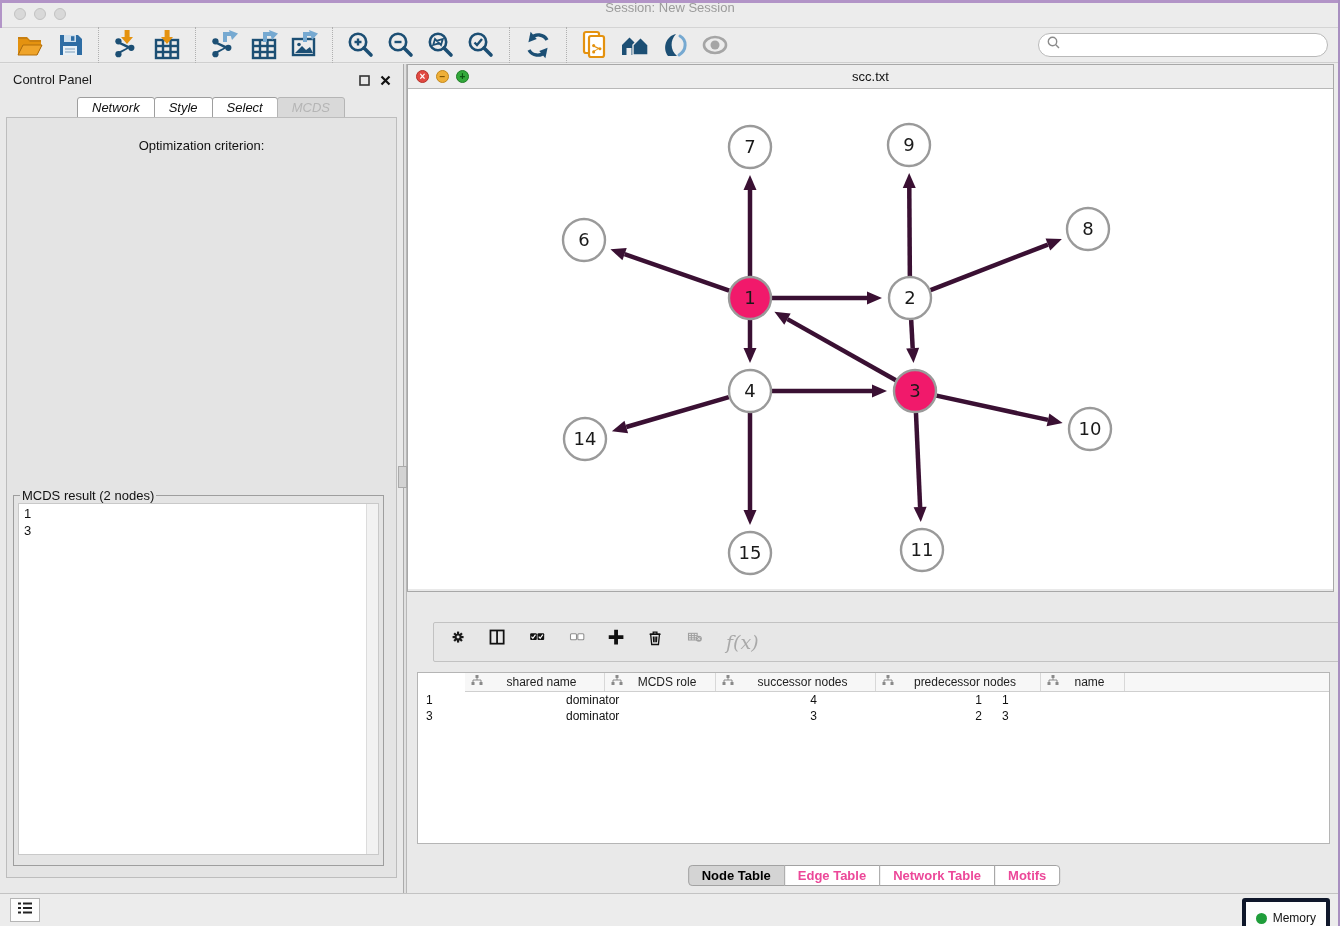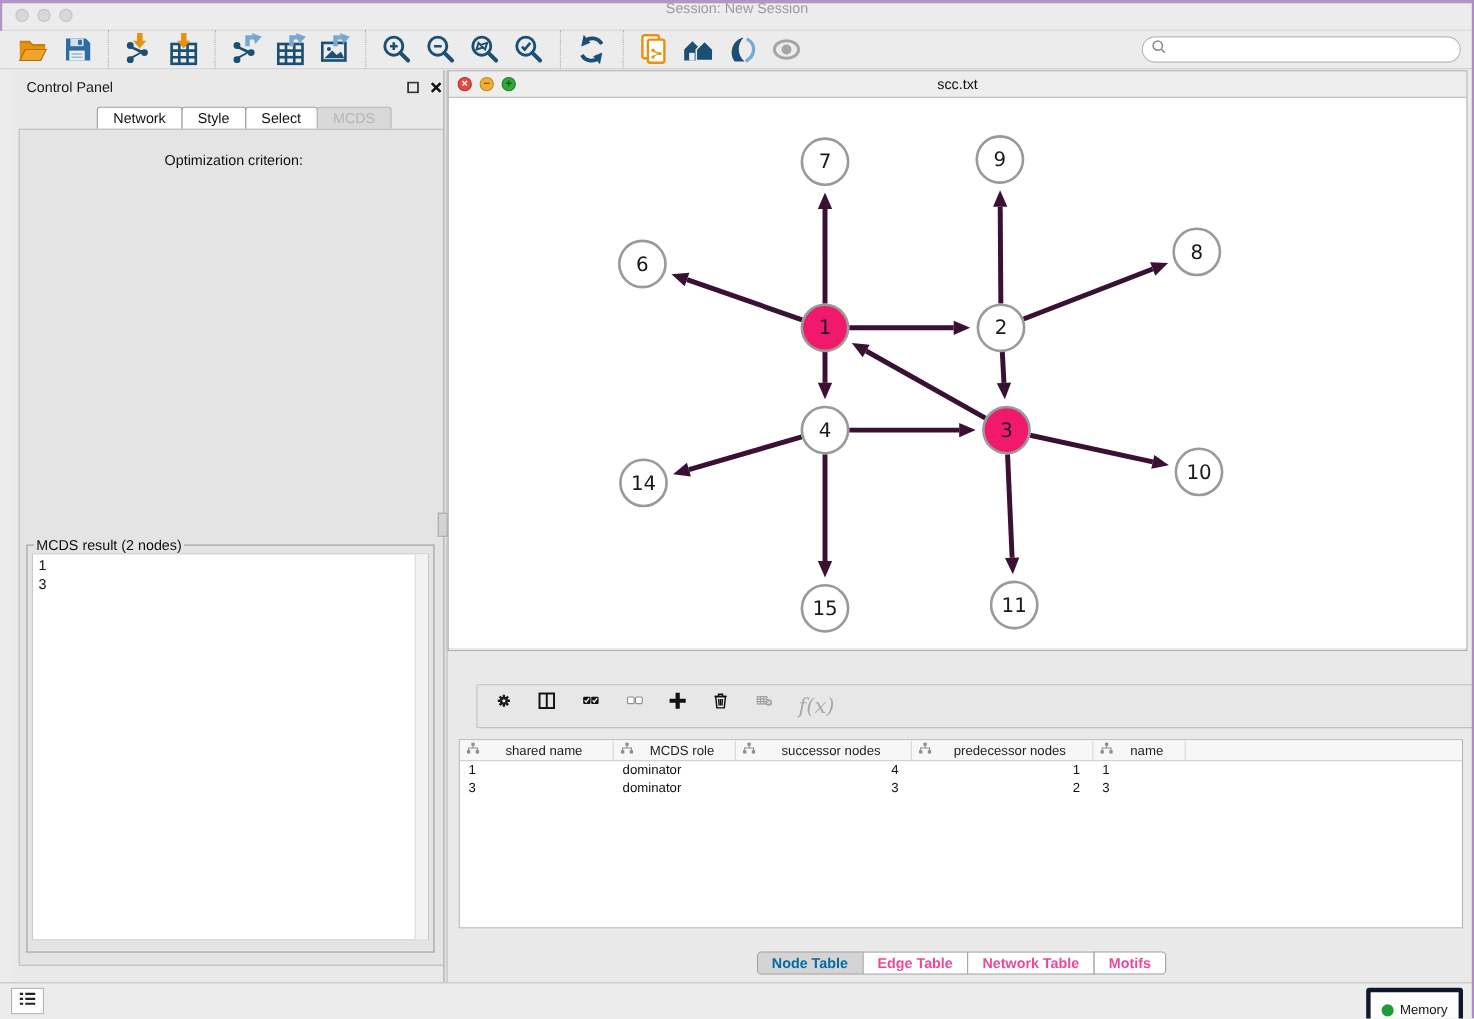--- a/index.html
+++ b/index.html
@@ -31,7 +31,7 @@
   .searchbox input { border:none; outline:none; flex:1; font-size:12px; background:transparent; height:18px; }
 
   
-  .control-panel { position:absolute; left:11px; top:64px; width:403px; height:829px; background:#e9e9e9; }
+  .control-panel { position:absolute; left:0; top:64px; width:403px; height:829px; background:#e9e9e9; }
   .panel-head { position:absolute; left:0; top:6px; width:100%; height:20px; }
   .panel-head .ptitle { position:absolute; left:13px; top:2px; font-size:13px; color:#1a1a1a; }
   .mini-icons { position:absolute; right:12px; top:2px; display:flex; gap:10px; align-items:center; }

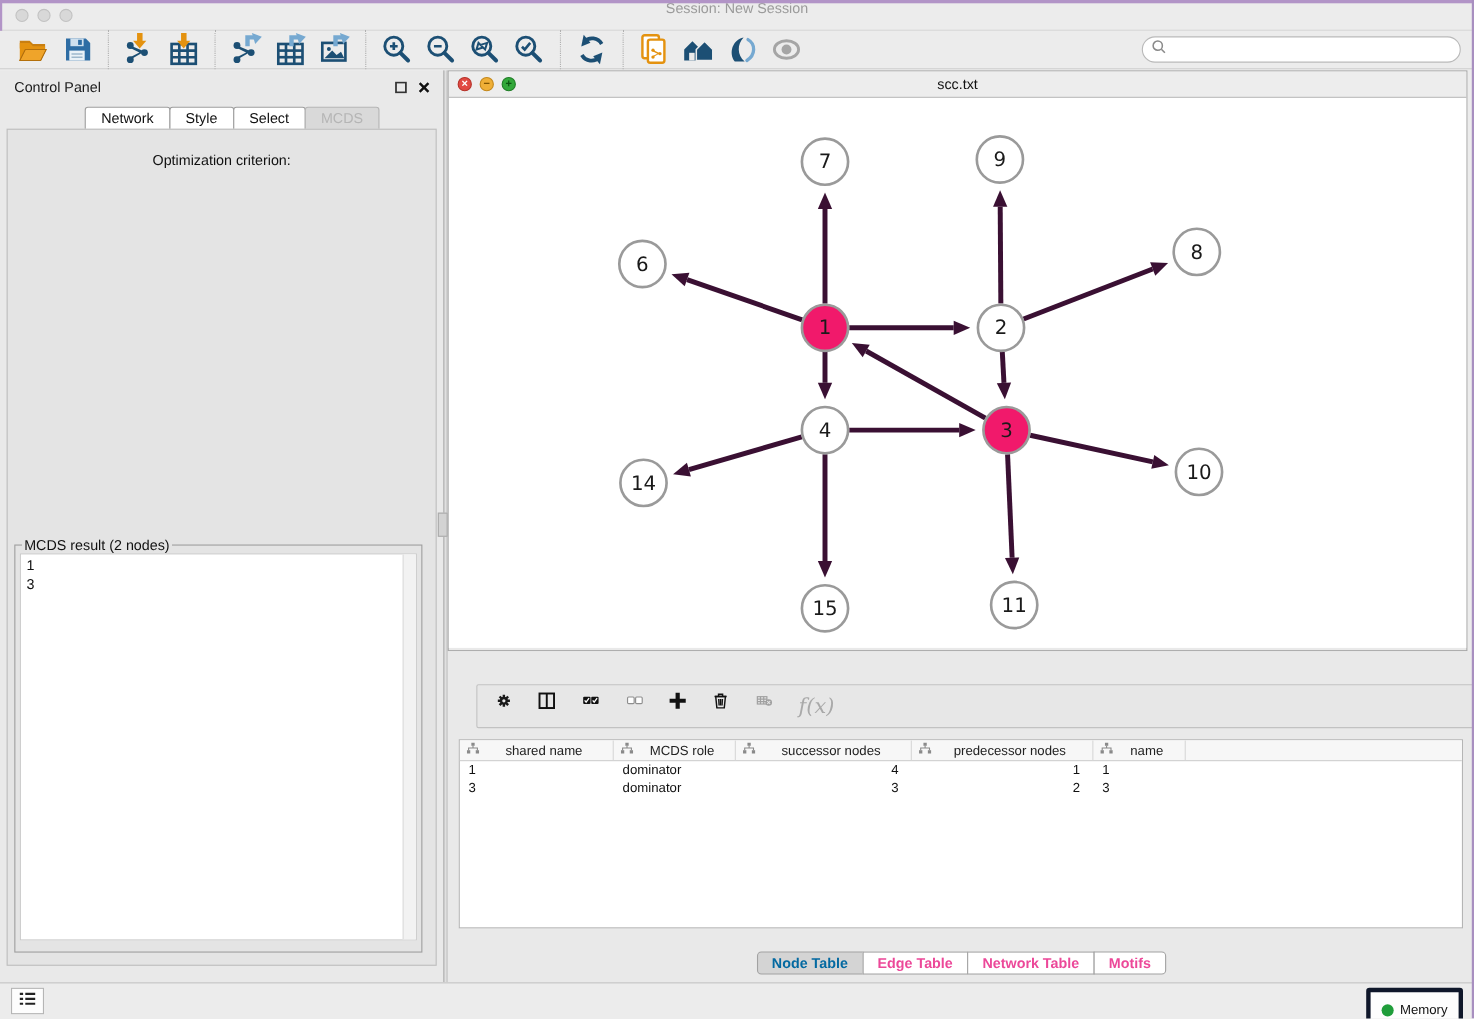--- a/index.html
+++ b/index.html
@@ -37,7 +37,7 @@
   .mini-icons { position:absolute; right:12px; top:2px; display:flex; gap:10px; align-items:center; }
   .ctabs { position:absolute; left:77px; top:33px; display:flex; }
   .ctab { height:32px; padding:0 14px; font-size:13px; line-height:19px; color:#111; background:#fff;
-    border:1px solid #9e9e9e; border-radius:3px 3px 0 0; margin-right:-1px; cursor:default; }
+    border:1px solid #9e9e9e; border-radius:3px 3px 0 0; margin-right:-1px; cursor:default;font-style:italic; }
   .ctab.active { background:#d9d9d9; color:#b5b5b5; border-color:#b5b5b5; }
   .cp-inner { position:absolute; left:6px; top:53px; width:391px; height:761px;
     background:#e4e4e4; border:1px solid #bdbdbd; }

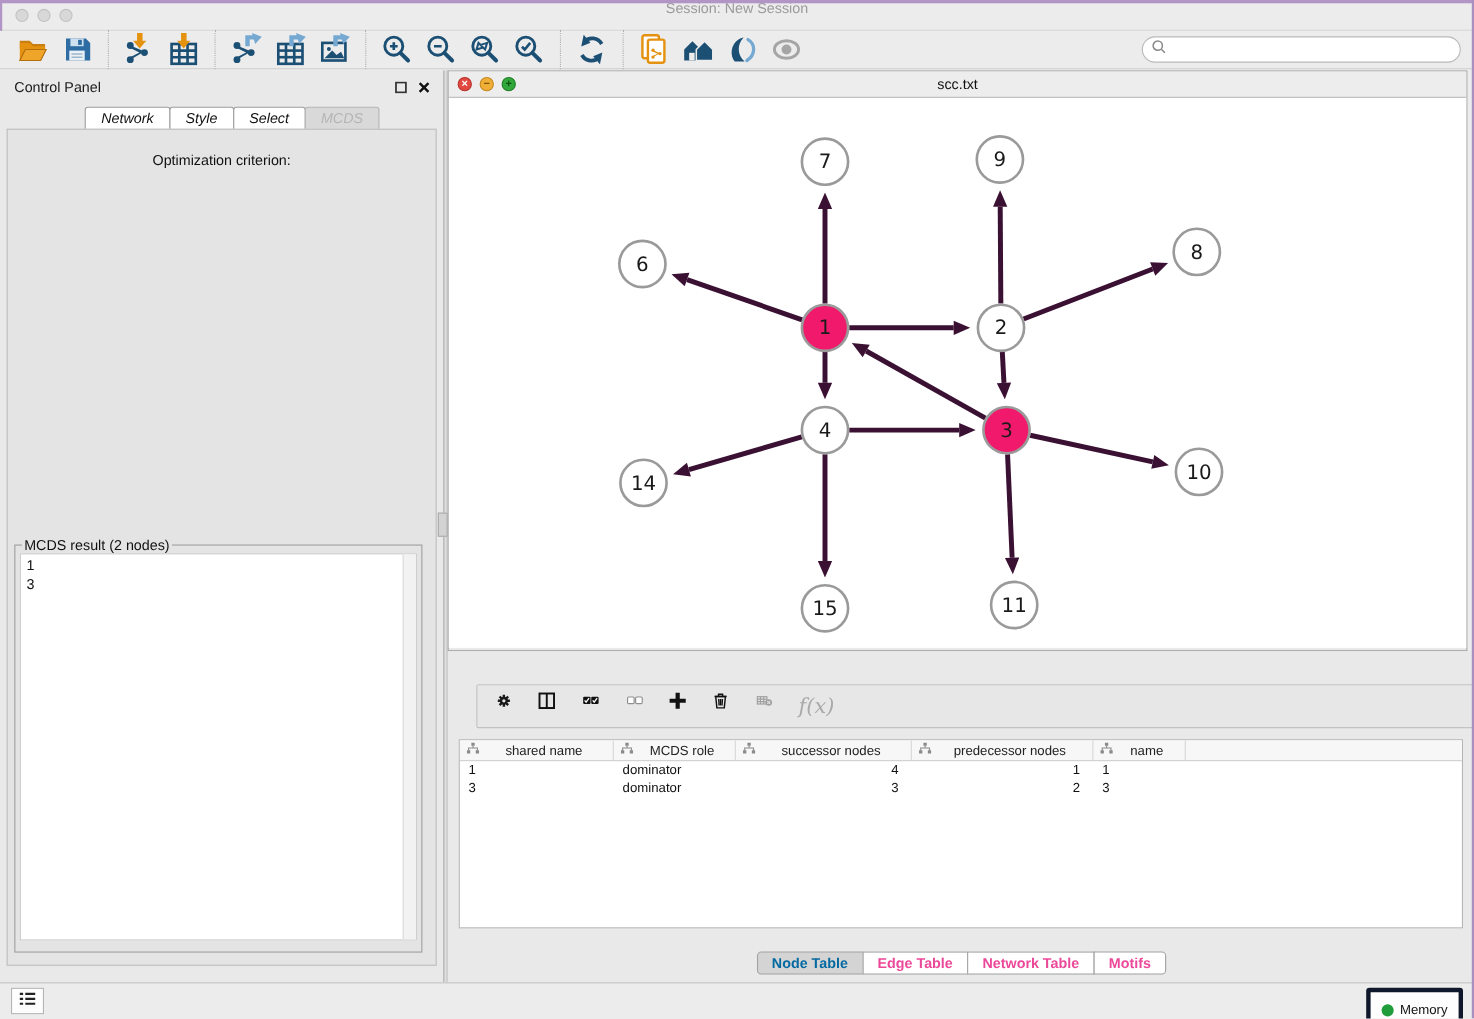--- a/index.html
+++ b/index.html
@@ -88,7 +88,7 @@
   .fx { font-family:"DejaVu Serif", serif; font-style:italic; font-size:19px; color:#a9a9a9; }
   .dtable { position:absolute; left:10px; top:80px; width:913px; height:172px; background:#fff;
     border:1px solid #b5b5b5; overflow:hidden; }
-  .thead { display:flex; height:19px; background:#f7f7f7; border-bottom:1px solid #cfcfcf; }
+  .thead { display:flex; height:19px; background:#f7f7f7; border-bottom:1px solid #cfcfcf;margin-left:47px; }
   .th { display:flex; align-items:center; font-size:12px; color:#222; border-right:1px solid #d8d8d8;
     padding-left:6px; gap:6px; }
   .th .th-label { flex:1; text-align:center; padding-right:10px; }

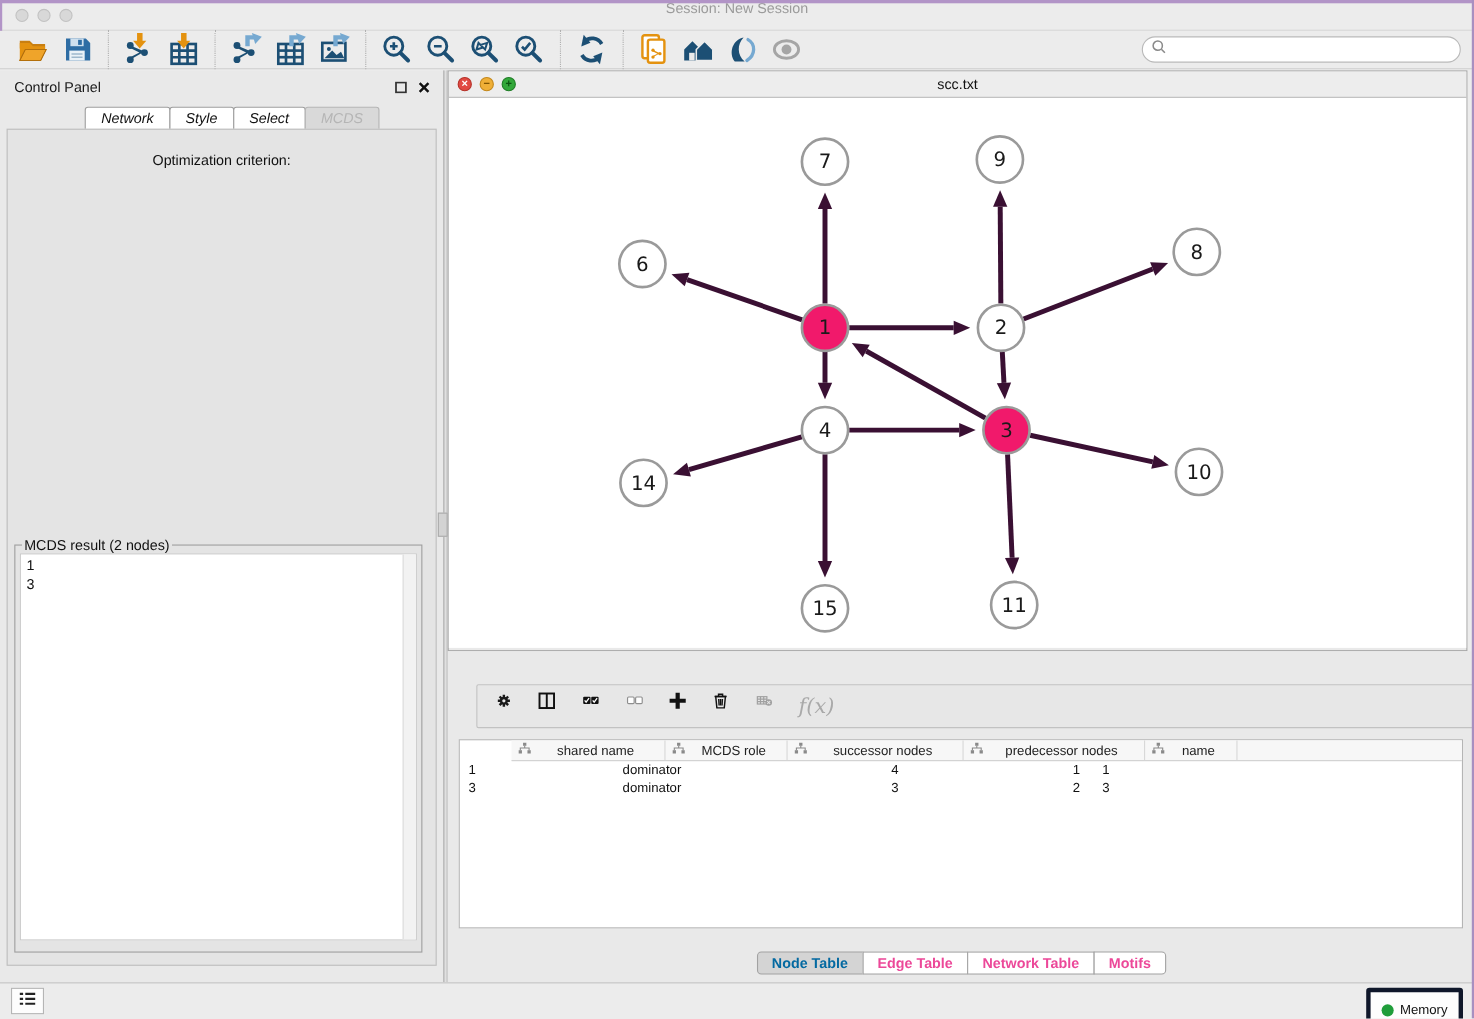--- a/index.html
+++ b/index.html
@@ -99,7 +99,7 @@
     background:#fff; border:1px solid #a2a2a2; margin-right:-1px; cursor:default; }
   .btab:first-child { border-radius:4px 0 0 4px; }
   .btab:last-child { border-radius:0 4px 4px 0; }
-  .btab.active { background:#d4d4d4; color:#0369a1; }
+  .btab.active { background:#d4d4d4; color:#000000; }
 
   
   .statusbar { position:absolute; left:0; top:893px; width:1340px; height:33px; background:#ececec;

